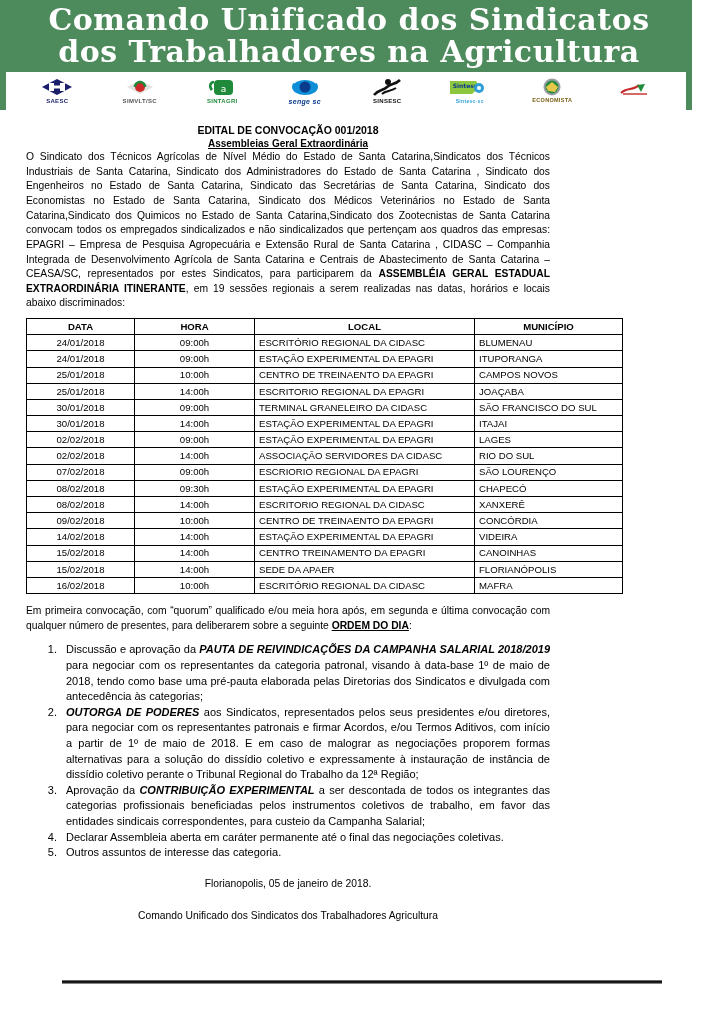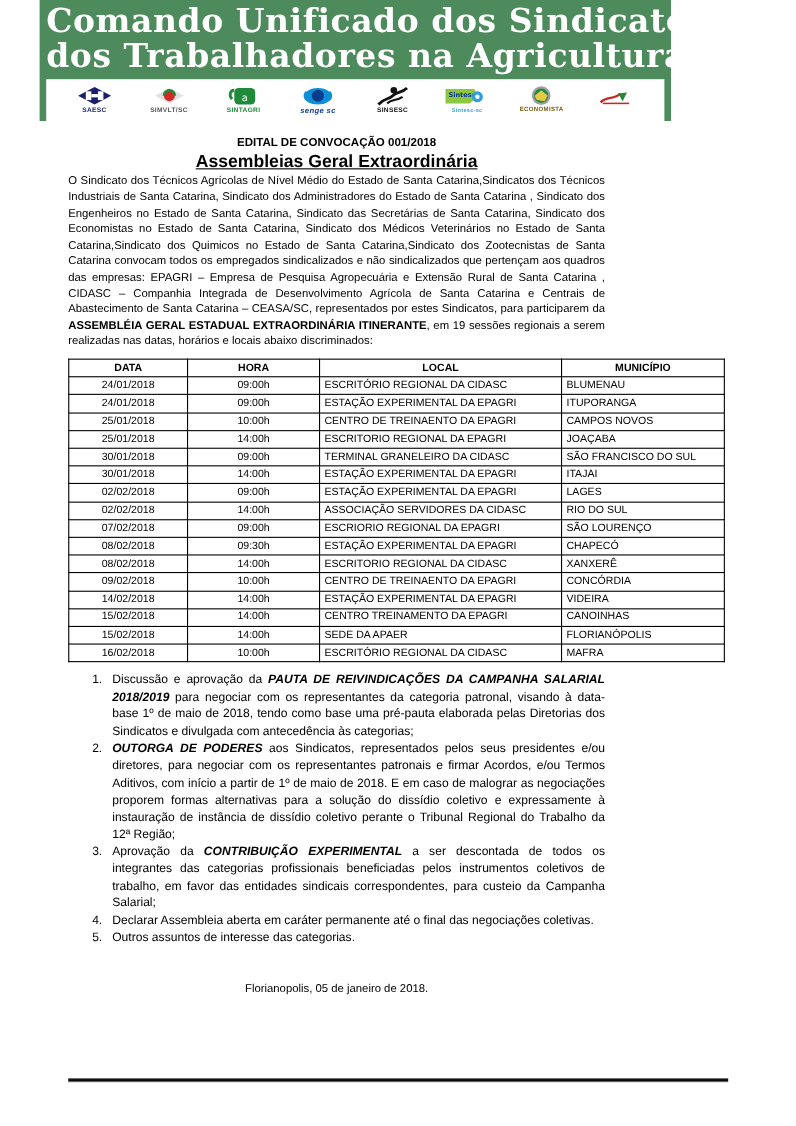--- a/index.html
+++ b/index.html
@@ -19,11 +19,10 @@
 
   
   .banner {
-    width: 574px;
+    width: 692px;
     background: #4d8a5c;
     padding: 0;
     position: relative;
-    margin-left: 36px;
   }
   .banner-inner {
     padding: 4px 0 2px 0;

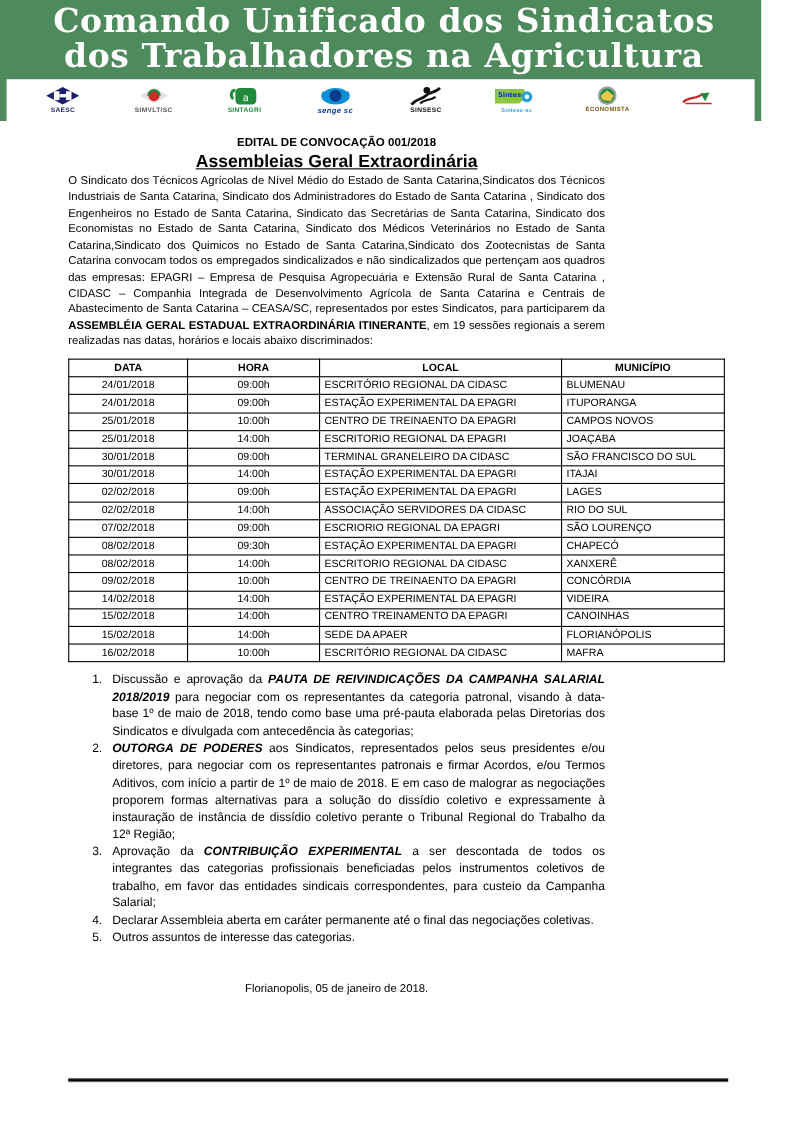--- a/index.html
+++ b/index.html
@@ -74,7 +74,7 @@
 
   
   .doc {
-    padding: 0 62px 0 62px;
+    padding: 0 62px 0 26px;
     box-sizing: border-box;
     width: 612px;
   }

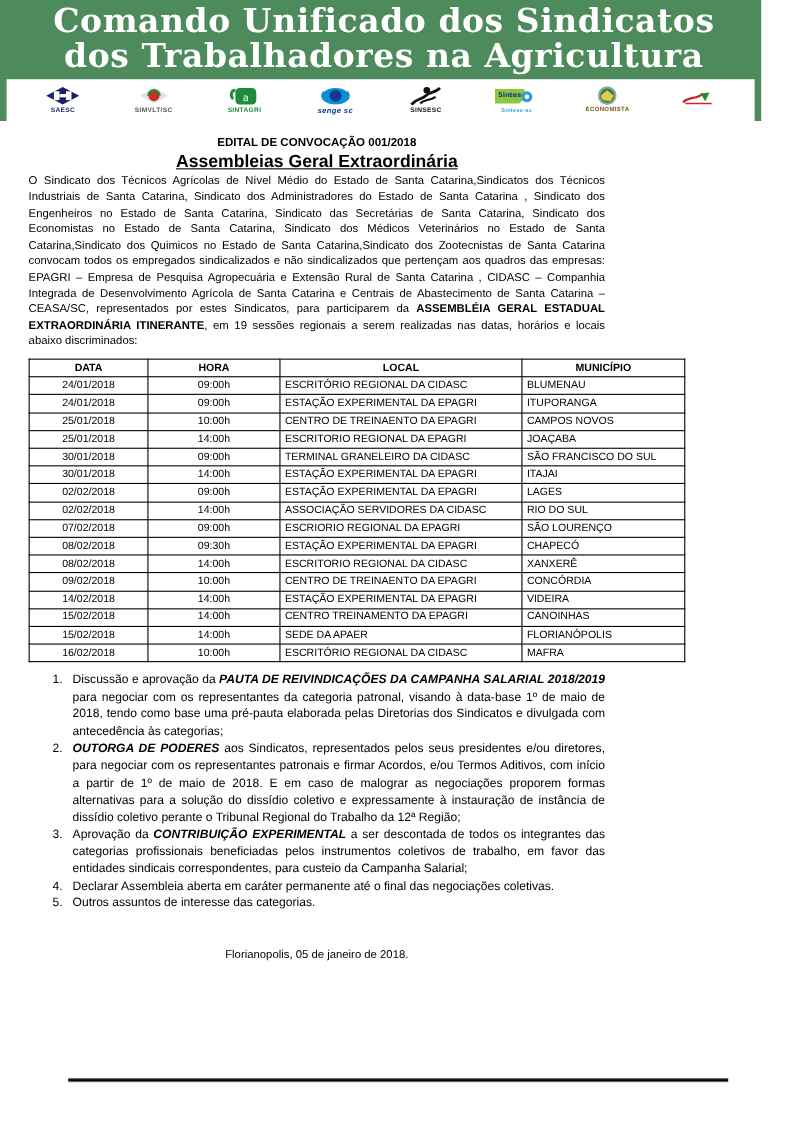--- a/index.html
+++ b/index.html
@@ -88,7 +88,7 @@
     line-height: 1.35;
   }
   .title-2 {
-    font-size: 16px;
+    font-size: 10px;
     font-weight: bold;
     text-decoration: underline;
     line-height: 1.35;

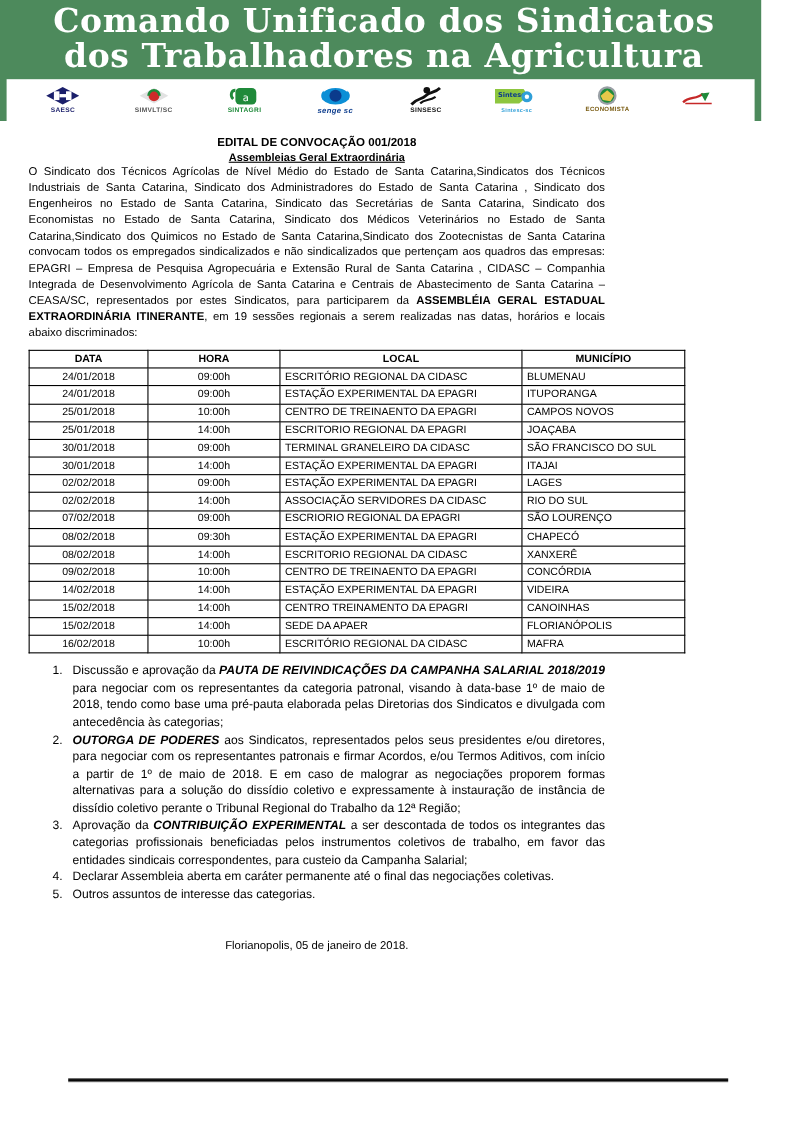--- a/index.html
+++ b/index.html
@@ -399,6 +399,7 @@
       </tbody>
   </table>
 
+  <div class="para-after"><span>Em primeira convocação, com “quorum” qualificado e/ou meia hora após, em segunda e última convocação com qualquer número de presentes, para deliberarem sobre a seguinte </span><u>ORDEM DO DIA</u><span>:</span></div>
 
   <ol class="agenda" id="agenda-list">
       <li><span>Discussão e aprovação da </span><i>PAUTA DE REIVINDICAÇÕES DA CAMPANHA SALARIAL 2018/2019</i><span> para negociar com os representantes da categoria patronal, visando à data-base 1º de maio de 2018, tendo como base uma pré-pauta elaborada pelas Diretorias dos Sindicatos e divulgada com antecedência às categorias;</span></li>

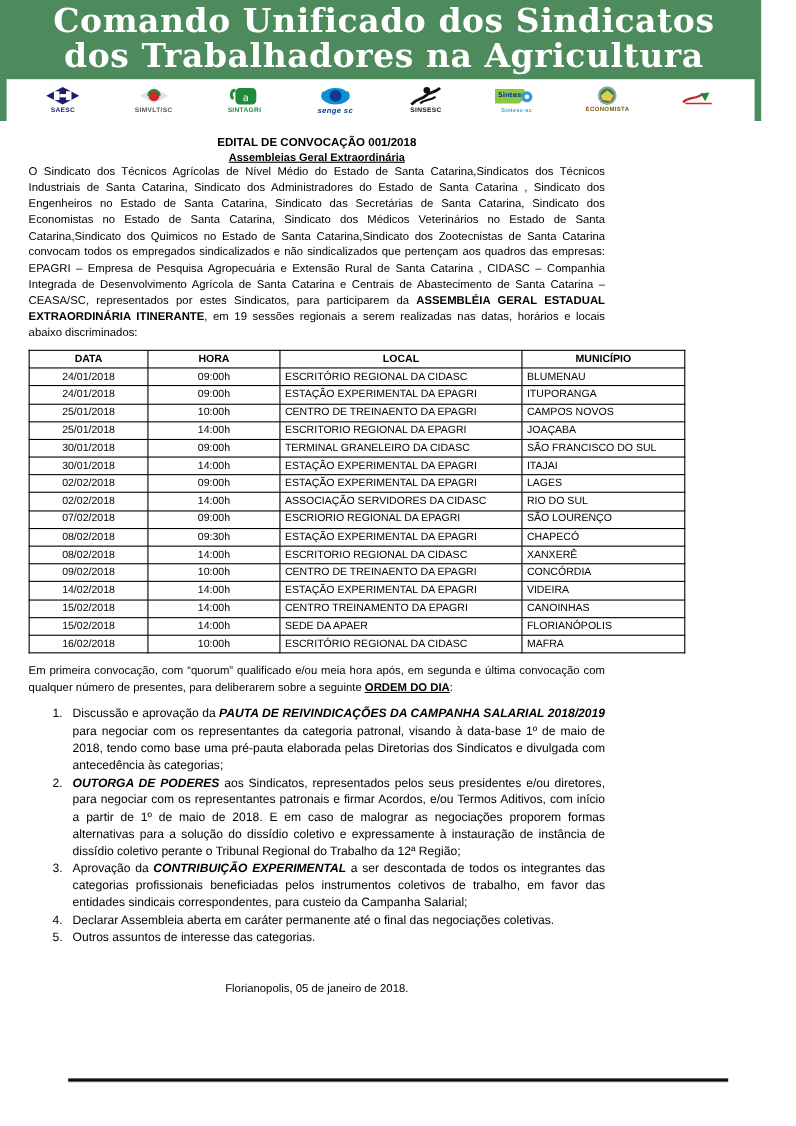--- a/index.html
+++ b/index.html
@@ -406,7 +406,7 @@
       <li><span></span><i>OUTORGA DE PODERES</i><span> aos Sindicatos, representados pelos seus presidentes e/ou diretores, para negociar com os representantes patronais e firmar Acordos, e/ou Termos Aditivos, com início a partir de 1º de maio de 2018. E em caso de malograr as negociações proporem formas alternativas para a solução do dissídio coletivo e expressamente à instauração de instância de dissídio coletivo perante o Tribunal Regional do Trabalho da 12ª Região;</span></li>
       <li><span>Aprovação da </span><i>CONTRIBUIÇÃO EXPERIMENTAL</i><span> a ser descontada de todos os integrantes das categorias profissionais beneficiadas pelos instrumentos coletivos de trabalho, em favor das entidades sindicais correspondentes, para custeio da Campanha Salarial;</span></li>
       <li><span>Declarar Assembleia aberta em caráter permanente até o final das negociações coletivas.</span><span></span></li>
-      <li><span>Outros assuntos de interesse  das categorias.</span><span></span></li>
+      <li><span>Outros assuntos de interesse  das categoria.</span><span></span></li>
     </ol>
 
   <div class="closing">Florianopolis, 05 de janeiro de 2018.</div>

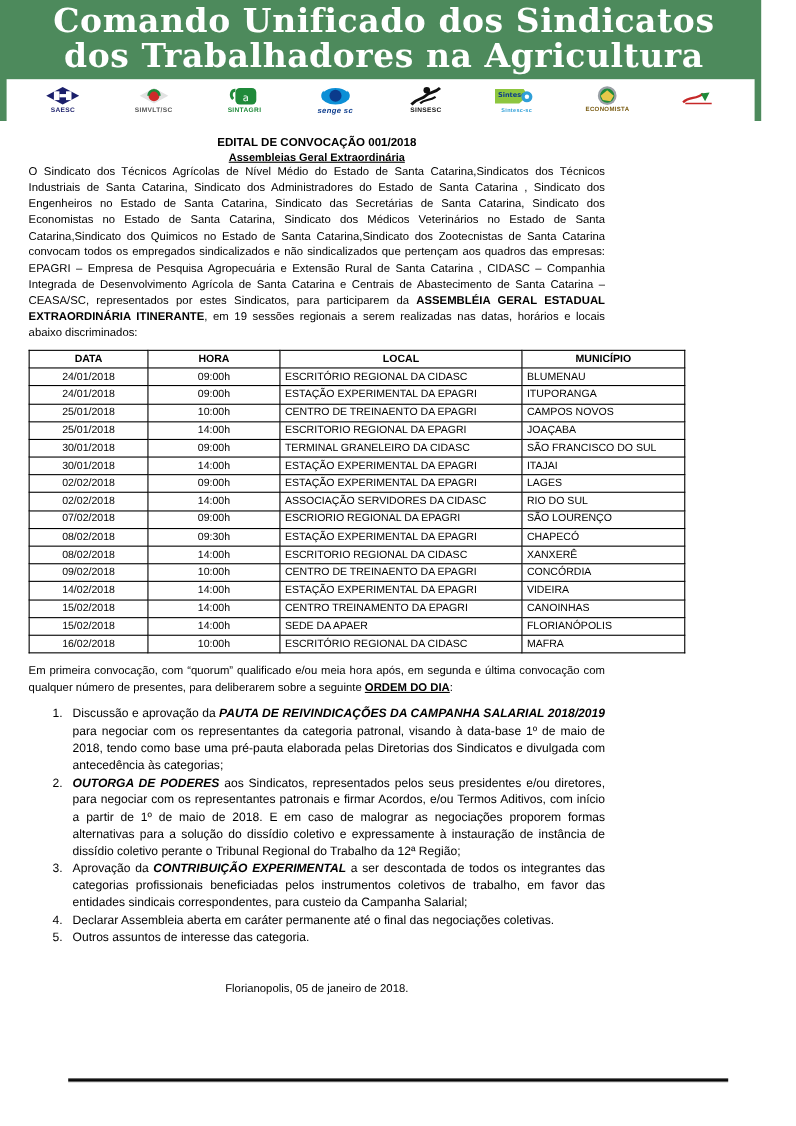--- a/index.html
+++ b/index.html
@@ -157,7 +157,7 @@
   .closing {
     text-align: center;
     font-size: 10.3px;
-    margin-top: 32px;
+    margin-top: 16px;
     line-height: 1.4;
   }
   .closing.second { margin-top: 18px; }

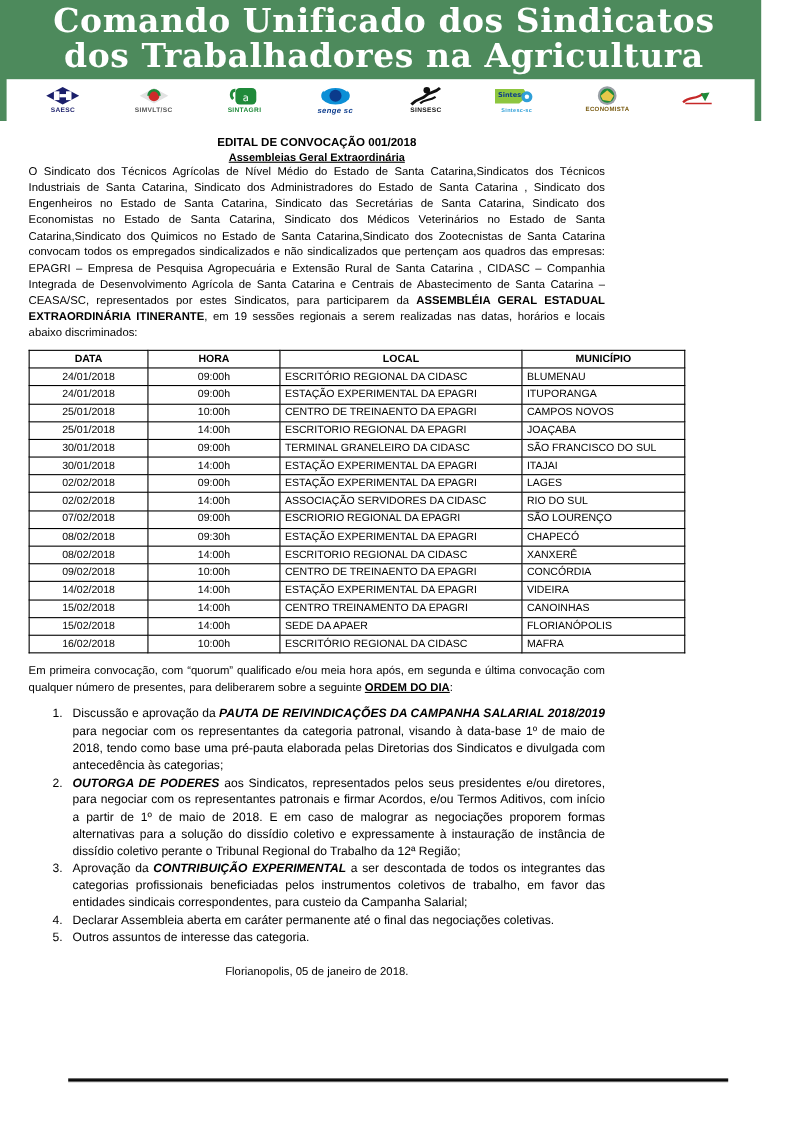--- a/index.html
+++ b/index.html
@@ -410,6 +410,7 @@
     </ol>
 
   <div class="closing">Florianopolis, 05 de janeiro de 2018.</div>
+  <div class="closing second">Comando Unificado dos Sindicatos dos Trabalhadores Agricultura</div>
 
 </div>
 

